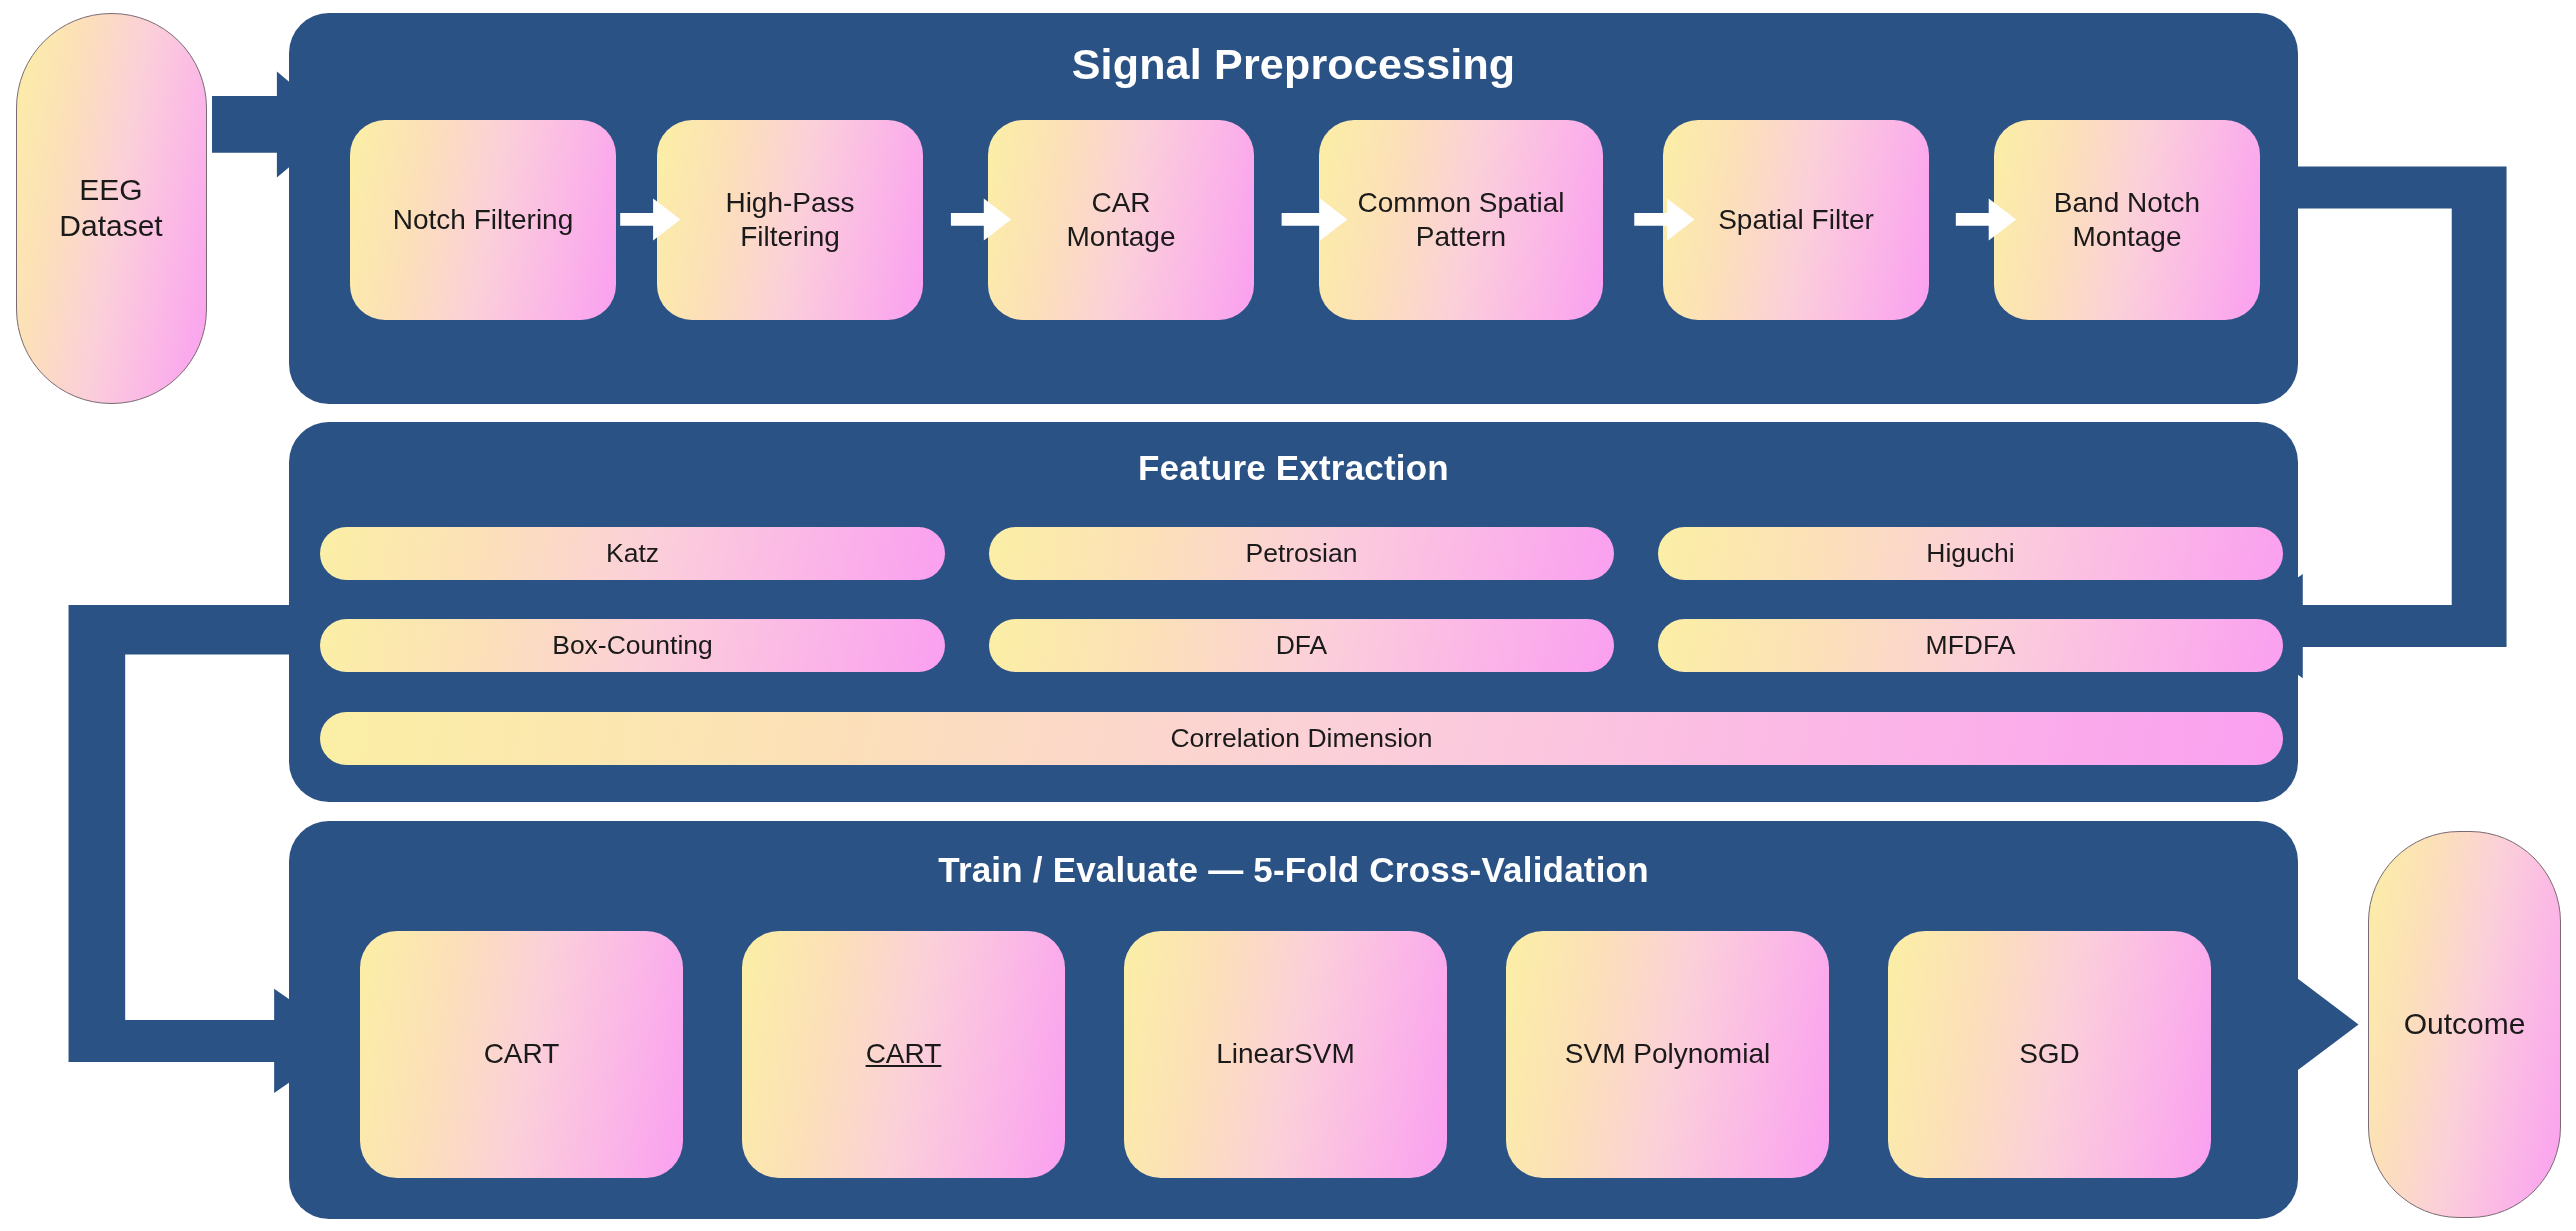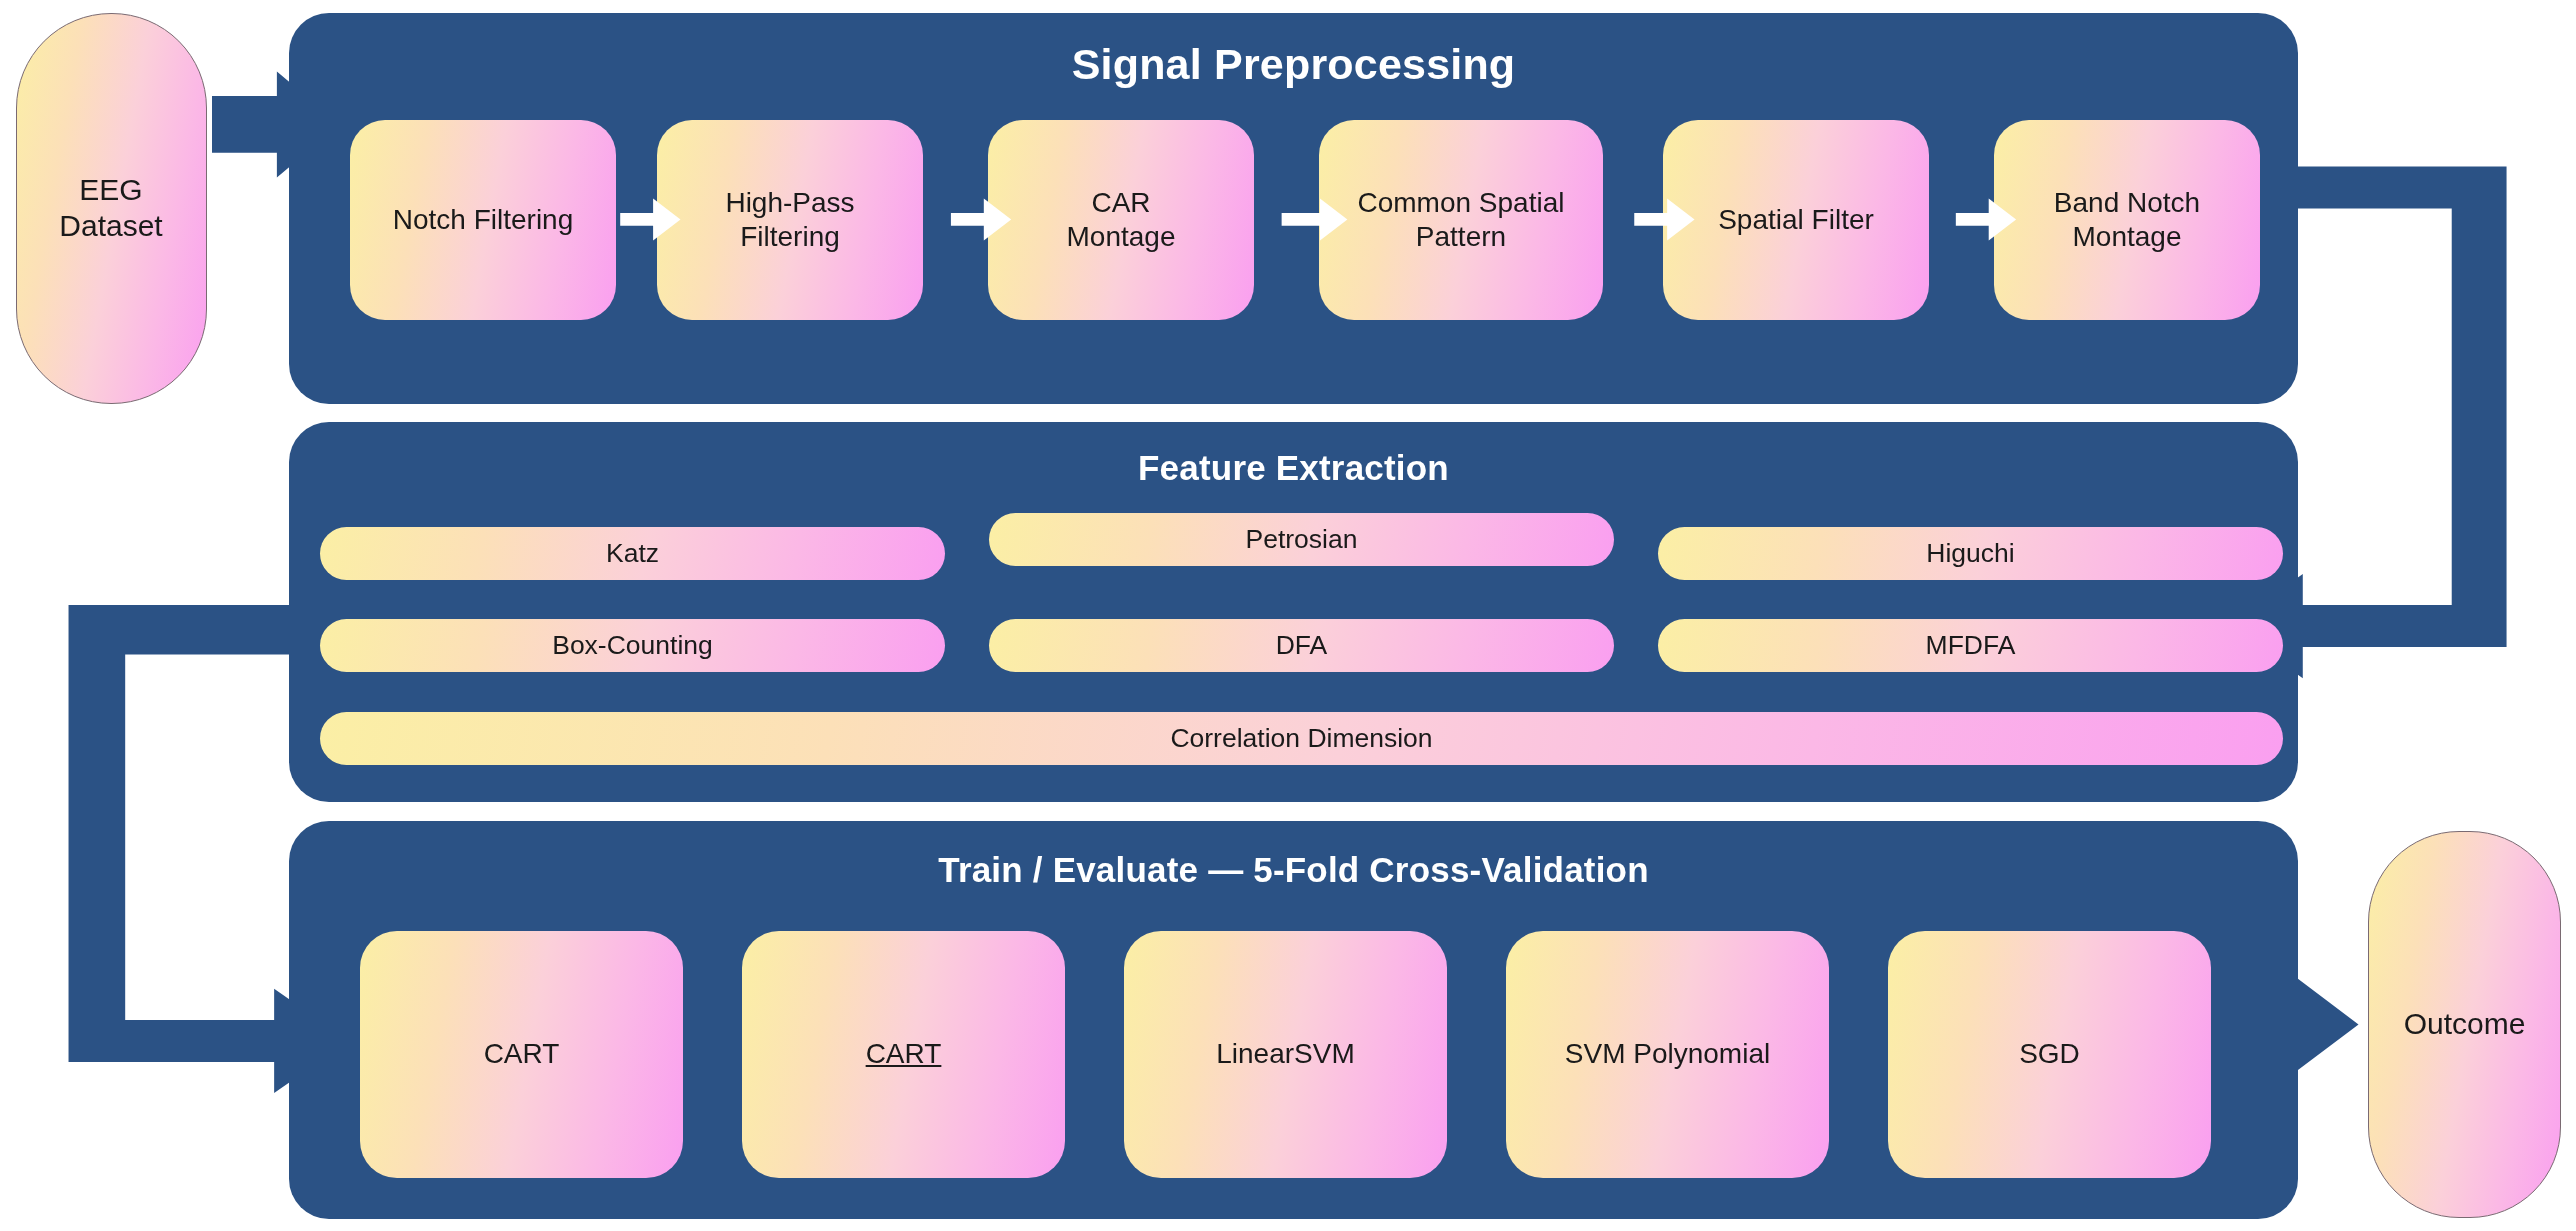--- a/index.html
+++ b/index.html
@@ -204,7 +204,7 @@
   <div class="chip feat-bar" style="left:320px;top:527px;width:625px;">
     <span>Katz</span>
   </div>
-  <div class="chip feat-bar" style="left:989px;top:513px;width:625px;text-align:right;">
+  <div class="chip feat-bar" style="left:989px;top:527px;width:625px;text-align:right;">
     <span>Petrosian</span>
   </div>
   <div class="chip feat-bar" style="left:1658px;top:527px;width:625px;">

